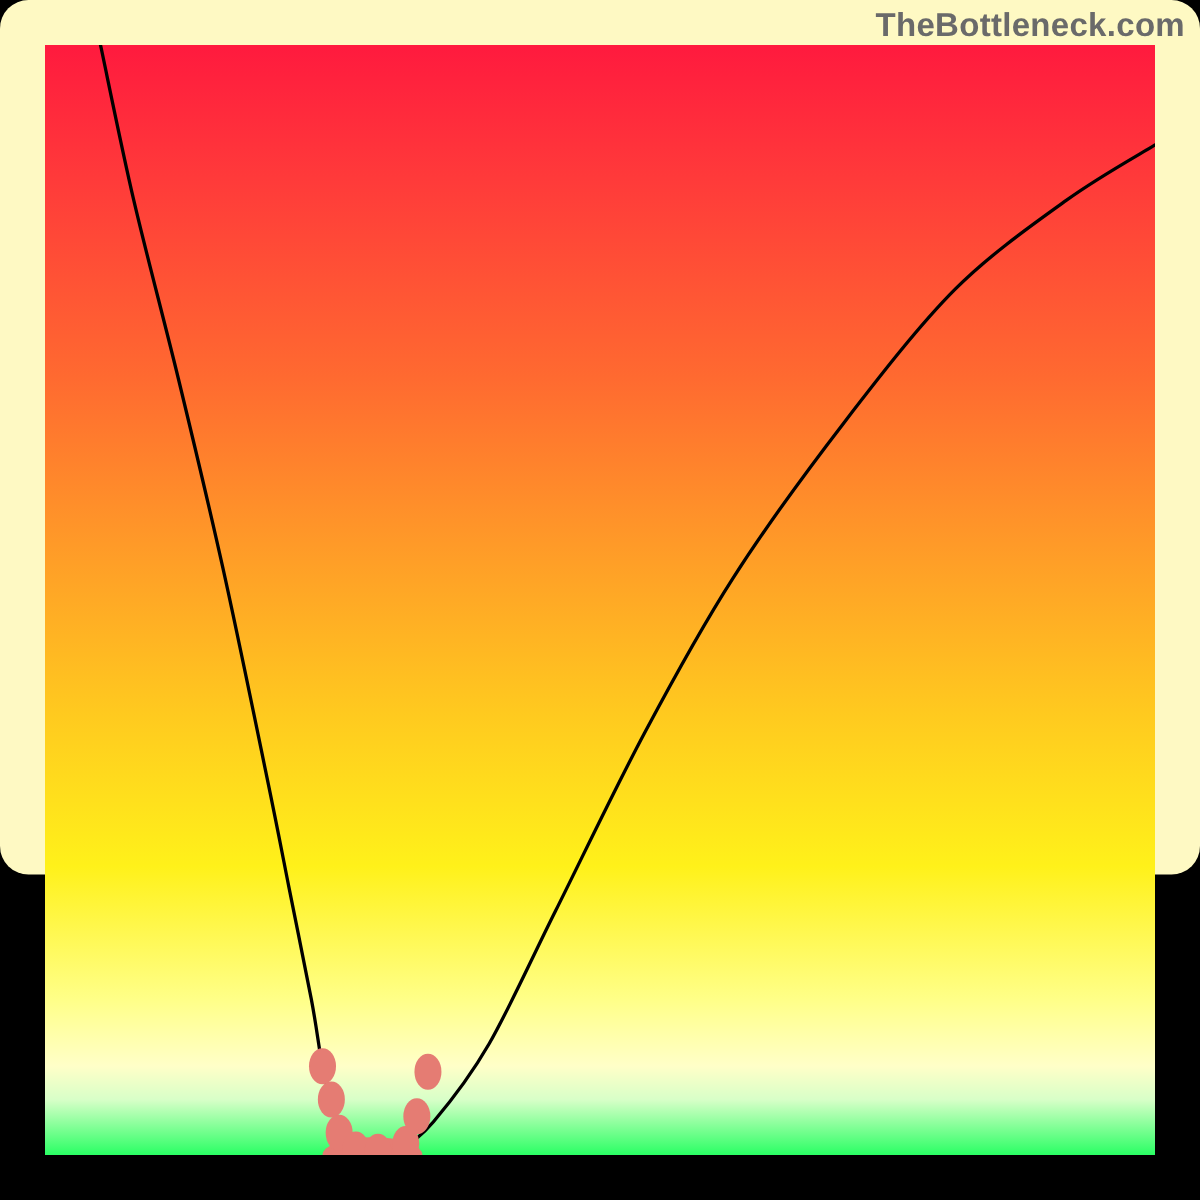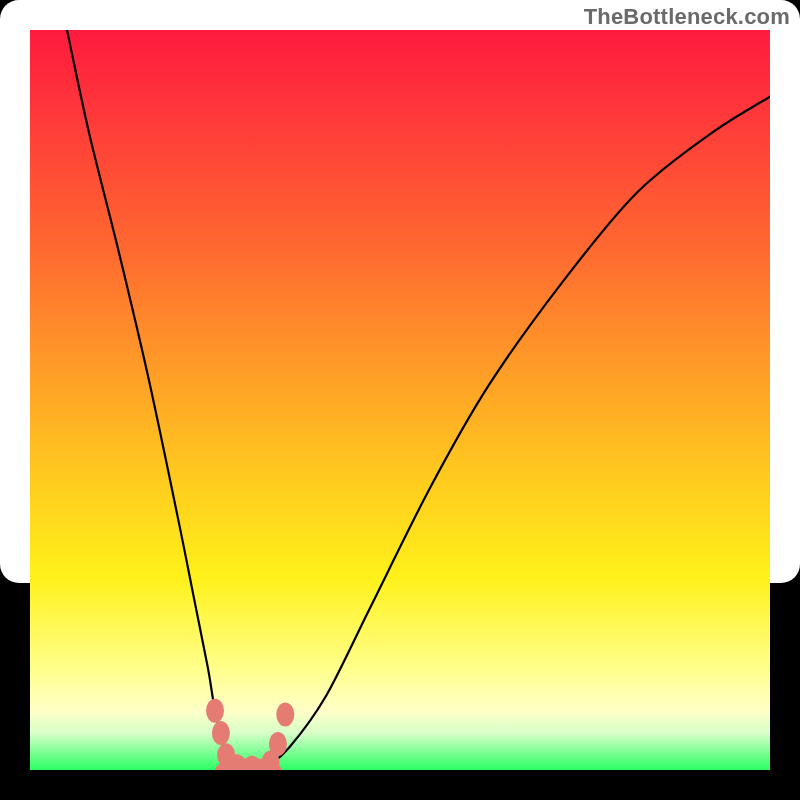--- a/index.html
+++ b/index.html
@@ -14,7 +14,7 @@
     position: relative;
     width: 800px;
     height: 583px;
-    background: #ffffff;
+    background: #fef9c3;
     border-radius: 19px;
   }
   .plot-area {

